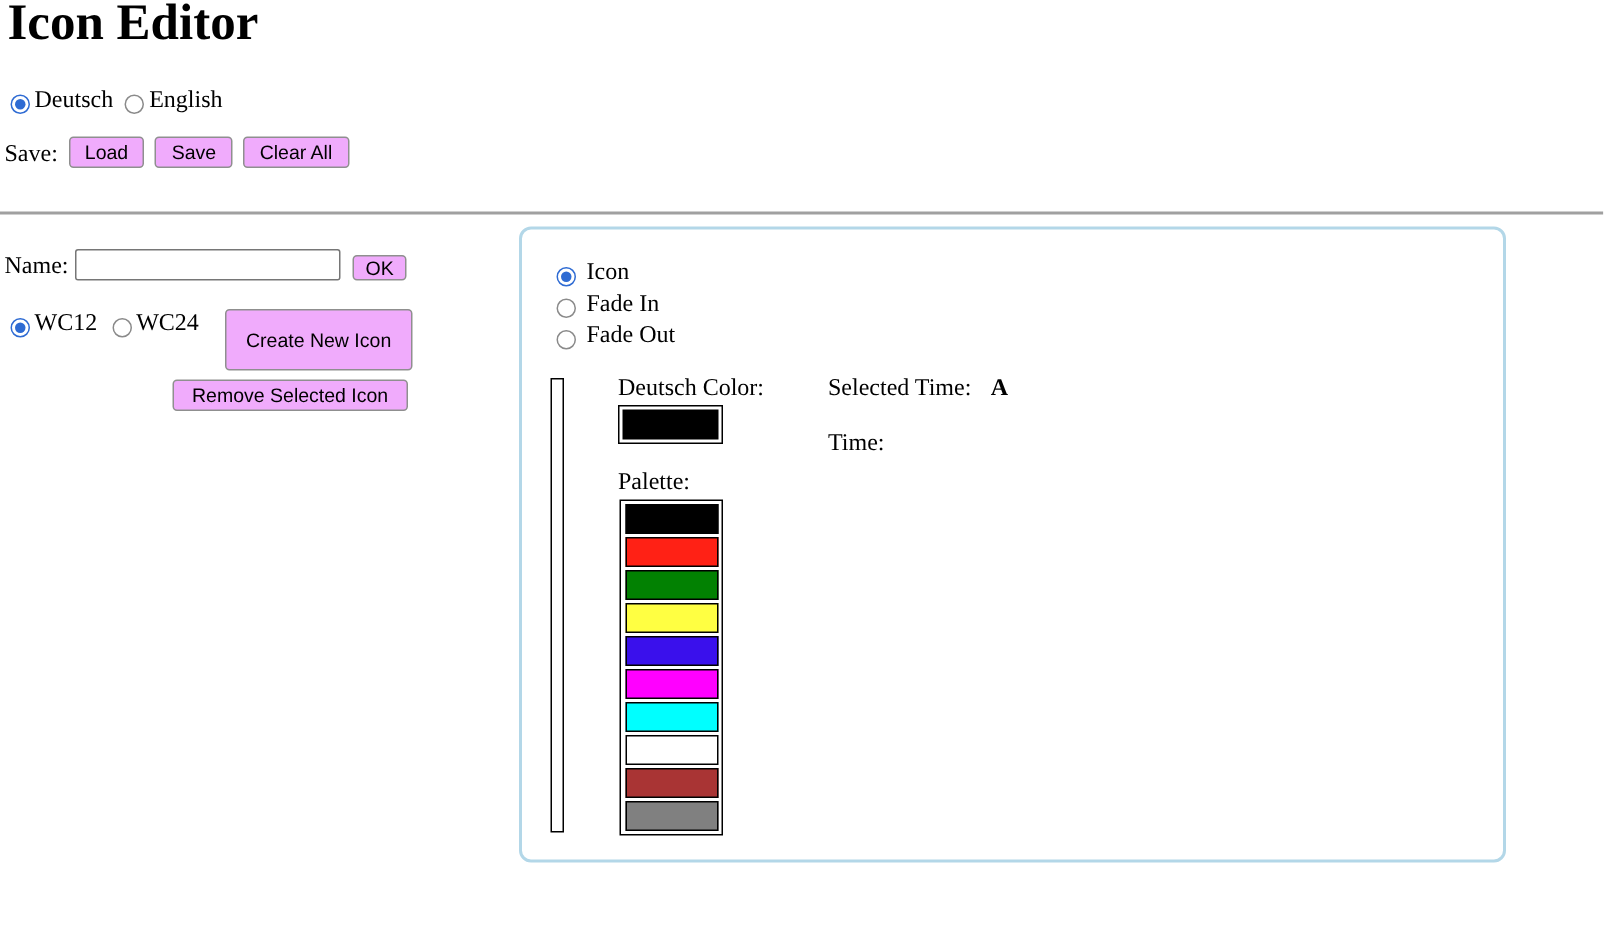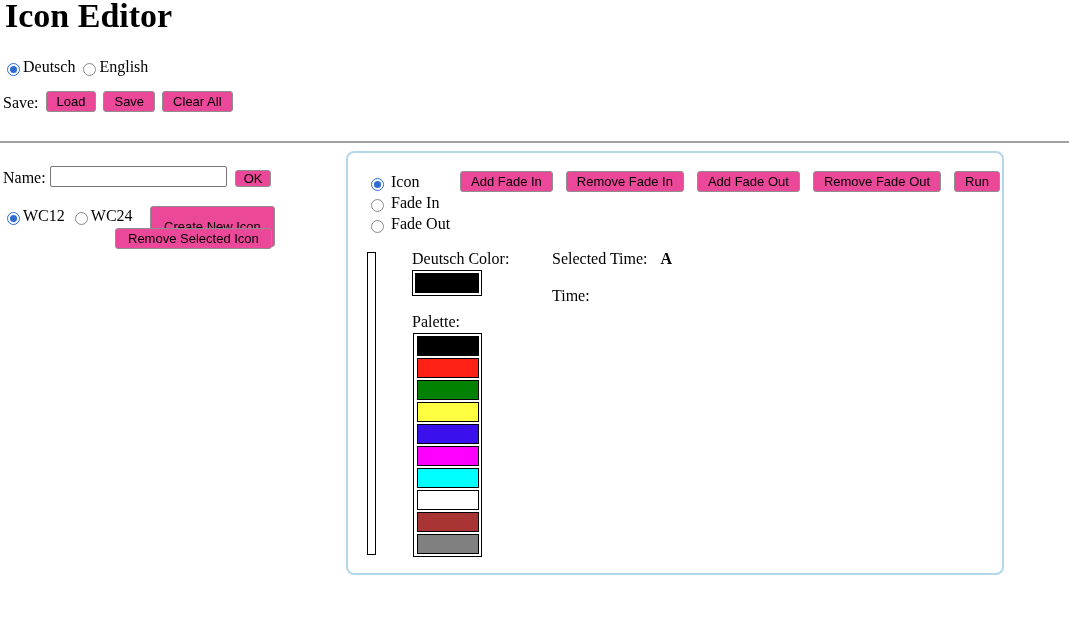--- a/index.html
+++ b/index.html
@@ -14,7 +14,7 @@
   .radio.checked::after{content:"";position:absolute;left:2px;top:2px;width:7px;height:7px;
          border-radius:50%;background:#2e6bd3;}
   .rlabel{margin-left:3px;white-space:nowrap;}
-  .btn{font-family:"Liberation Sans",sans-serif;font-size:13px;color:#000;background:#ec4899;
+  .btn{font-family:"Liberation Sans",sans-serif;font-size:13px;color:#000;background:#f0abfc;
        border:1px solid #8f8f8f;border-radius:3px;padding:2px 10px;line-height:15px;white-space:nowrap;cursor:default;}
   .hr{border:none;border-top:2px solid #a0a0a0;width:100%;margin:0;}
   .textinput{width:177px;height:21px;box-sizing:border-box;border:1px solid #767676;border-radius:2px;

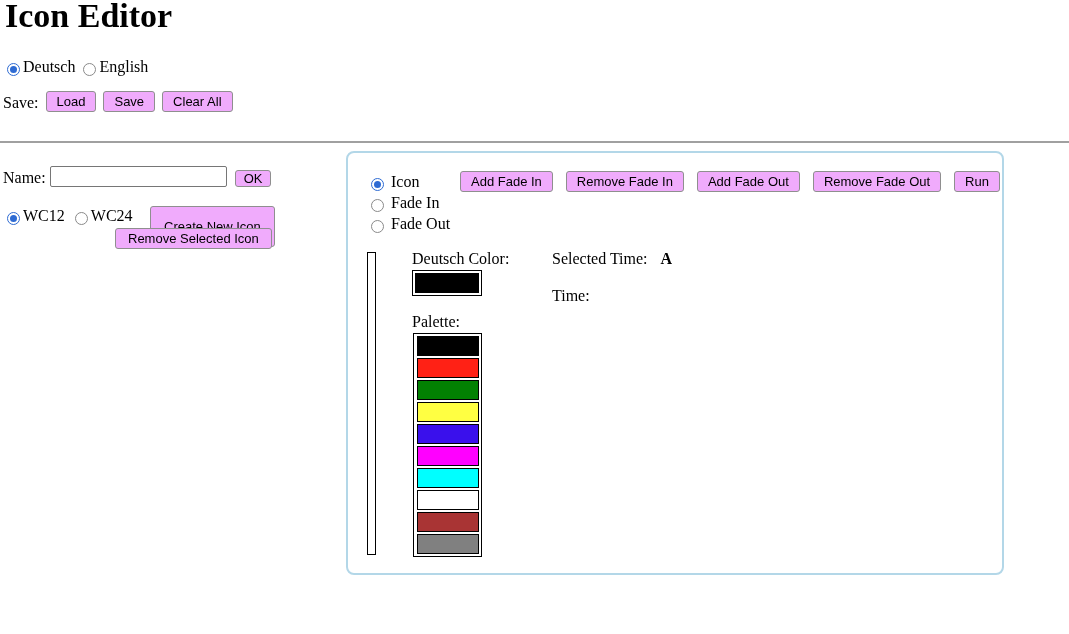--- a/index.html
+++ b/index.html
@@ -86,13 +86,6 @@
       </div>
     </div>
 
-    <div class="row abs" style="left:112px;top:18px;gap:13px;">
-      <button class="btn">Add Fade In</button>
-      <button class="btn">Remove Fade In</button>
-      <button class="btn">Add Fade Out</button>
-      <button class="btn">Remove Fade Out</button>
-      <button class="btn">Run</button>
-    </div>
 
     <div class="strip abs" style="left:19px;top:99px;"></div>
 

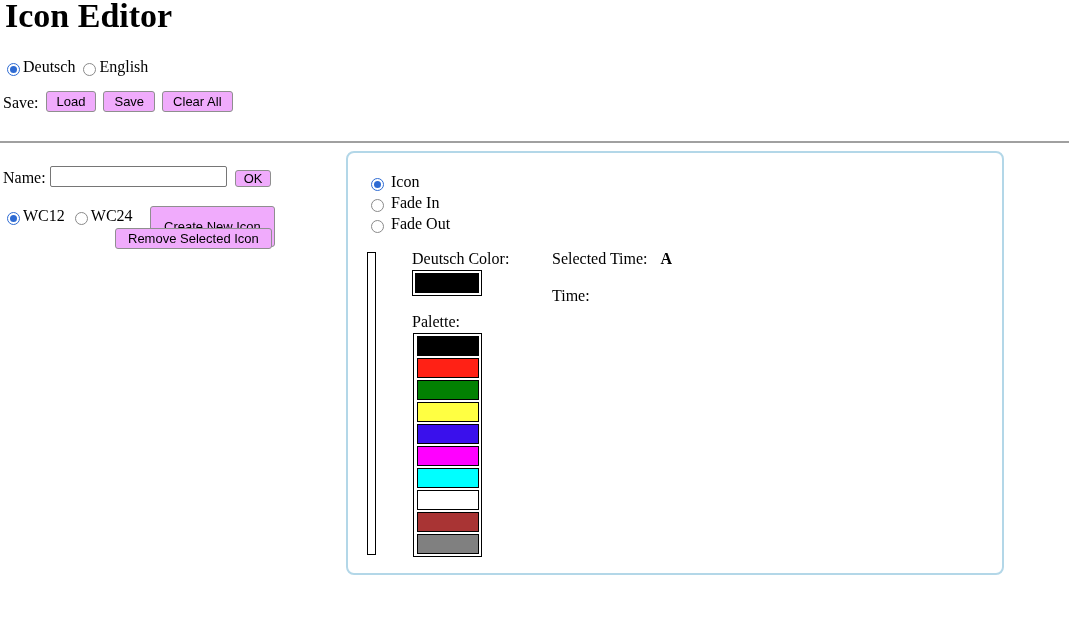--- a/index.html
+++ b/index.html
@@ -67,7 +67,7 @@
     <span class="rlabel">WC24</span>
   </div>
   <button class="btn abs" style="left:150px;top:206px;padding:12px 13px;">Create New Icon</button>
-  <button class="btn abs" style="left:115px;top:228px;padding:2px 12px;">Remove Selected Icon</button>
+  <button class="btn abs" style="left:115px;top:253px;padding:2px 12px;">Remove Selected Icon</button>
 
   <div class="panel abs" style="left: 346px; top: 151px; width: 658px; height: 424px; border-color: rgb(179, 215, 232);">
 

